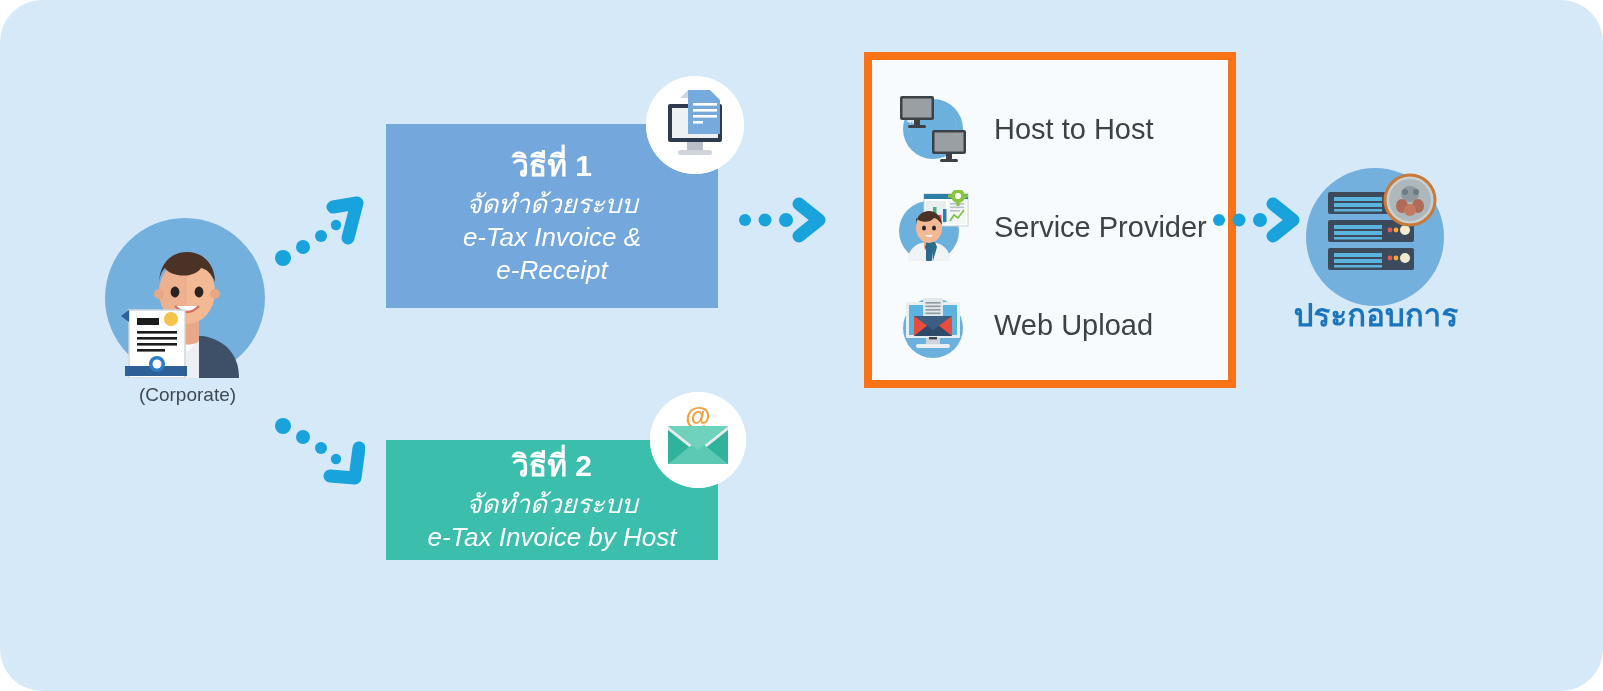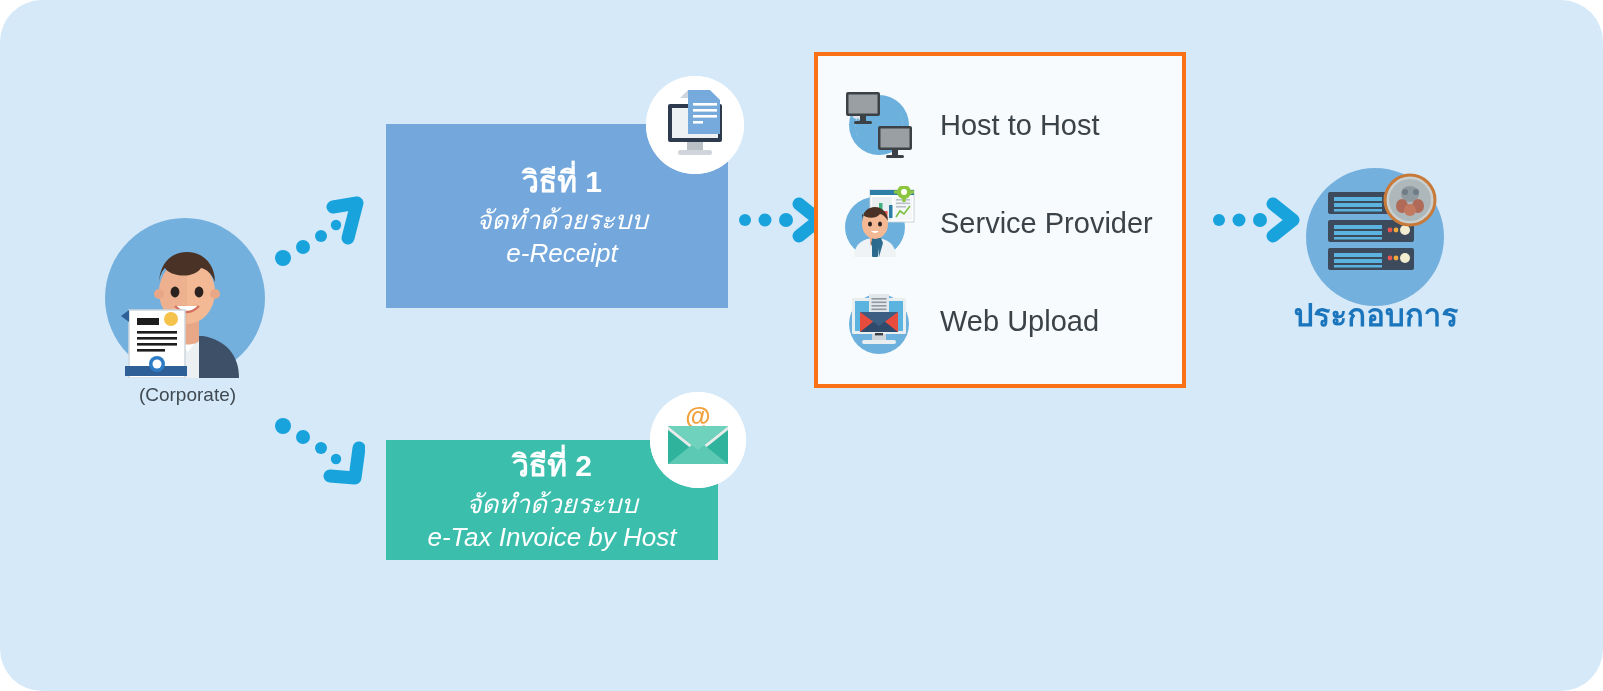--- a/index.html
+++ b/index.html
@@ -47,8 +47,8 @@
 
   
   #panel{
-    left:814px;top:52px;width:372px;height:336px;
-    background:#f7fbfd;border:4px solid #f97316;box-sizing:border-box;
+    left:864px;top:52px;width:372px;height:336px;
+    background:#f7fbfd;border:8px solid #f97316;box-sizing:border-box;
   }
   .chan-row{
     position:absolute;left:24px;display:flex;align-items:center;gap:24px;

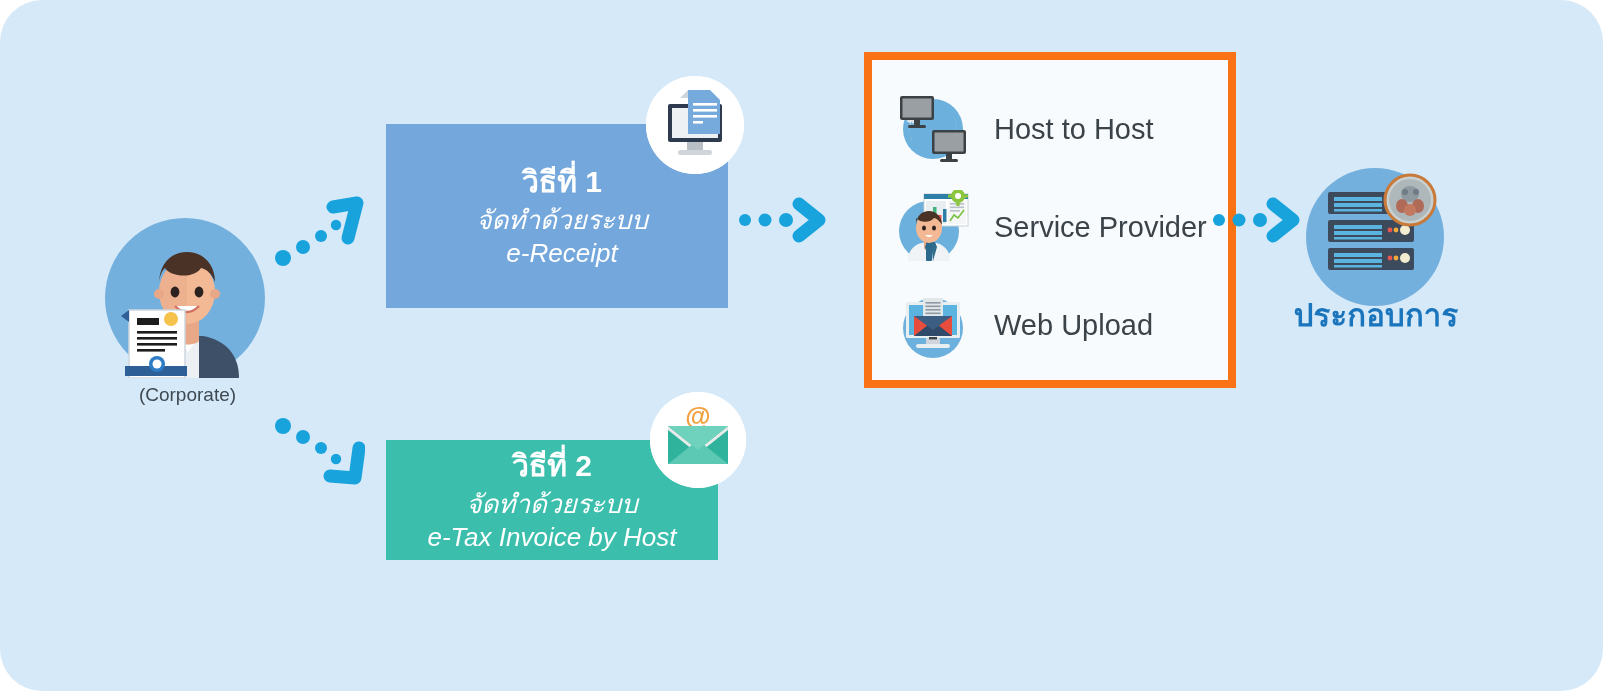--- a/index.html
+++ b/index.html
@@ -35,7 +35,7 @@
     color:#ffffff;text-align:center;
     display:flex;flex-direction:column;justify-content:center;align-items:center;
   }
-  #box1{left:386px;top:124px;width:332px;height:184px;background:#74a8dc;padding-left:10px;}
+  #box1{left:386px;top:124px;width:332px;height:184px;background:#74a8dc;}
   #box2{left:386px;top:440px;width:332px;height:120px;background:#3bbfac;}
   .mbox-title{font-size:30px;font-weight:700;line-height:40px;margin-bottom:2px;}
   .mbox-line{font-size:26px;line-height:33px;font-weight:500;font-style:italic;}

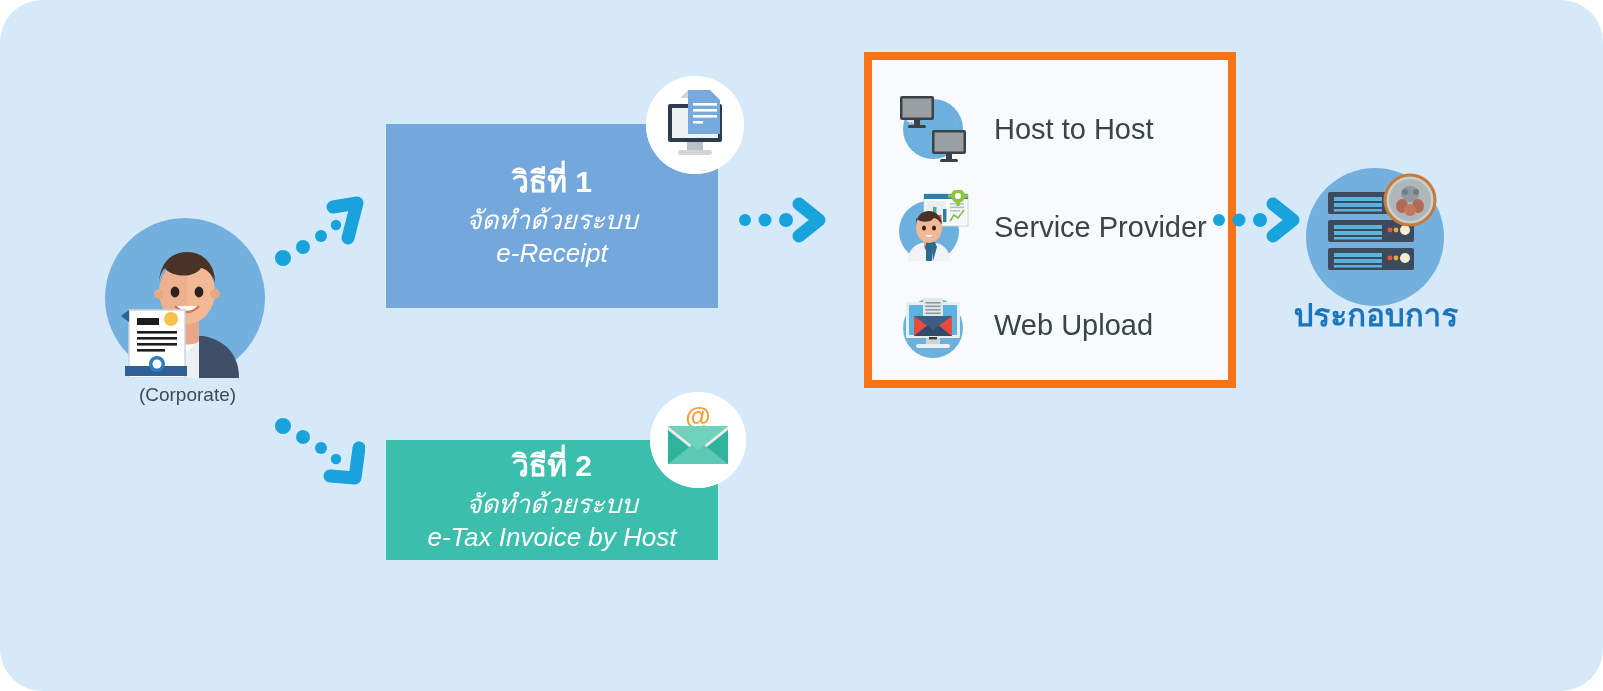--- a/index.html
+++ b/index.html
@@ -140,6 +140,7 @@
   <div class="abs mbox nosel" id="box1">
     <div class="mbox-title">วิธีที่ 1</div>
     <div class="mbox-line">จัดทำด้วยระบบ</div>
+    <div class="mbox-line">e-Tax Invoice &amp;</div>
     <div class="mbox-line">e-Receipt</div>
   </div>
 

